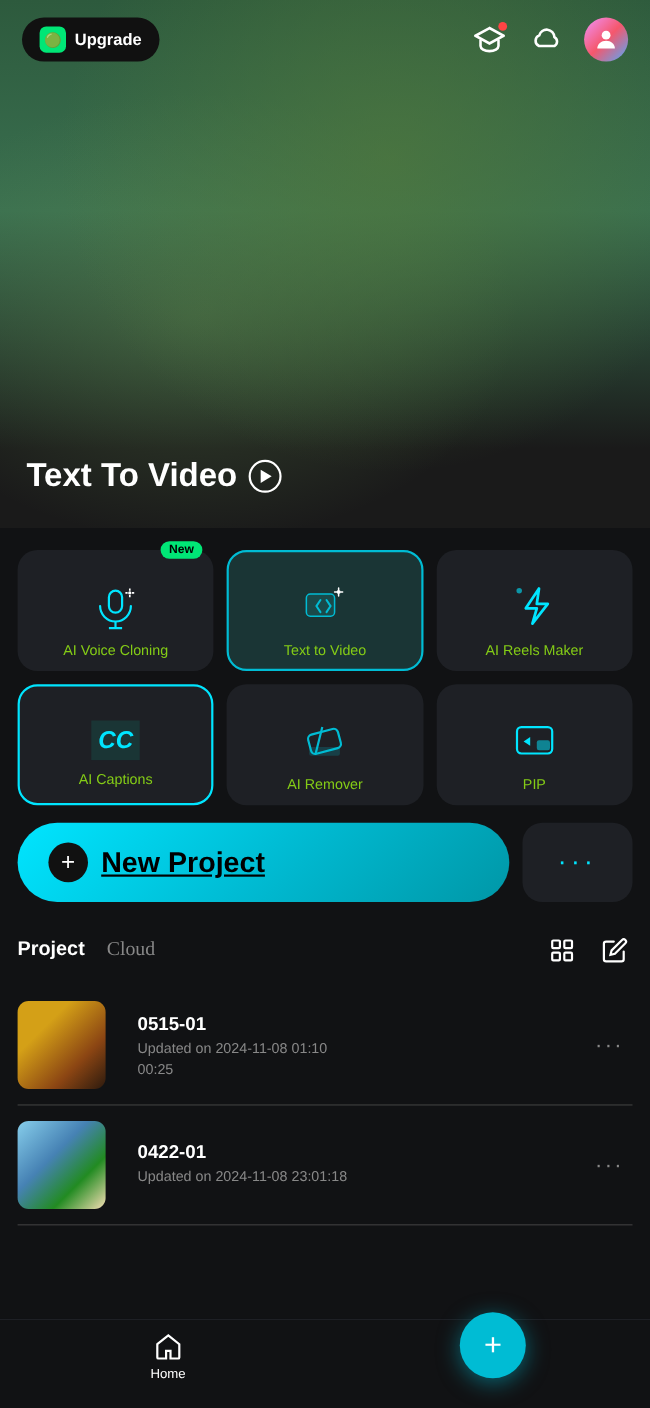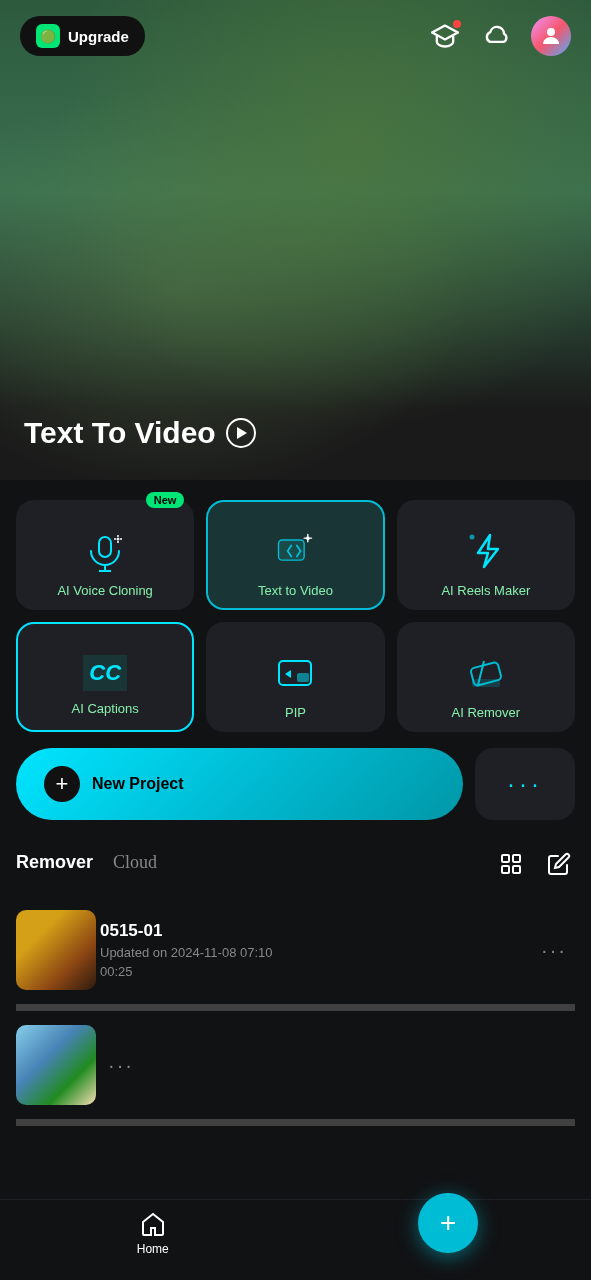--- a/index.html
+++ b/index.html
@@ -185,7 +185,7 @@
     }
     .tool-card-label {
       font-size: 13px;
-      color: #86efac;
+      color: #84cc16;
       text-align: center;
       font-weight: 500;
     }

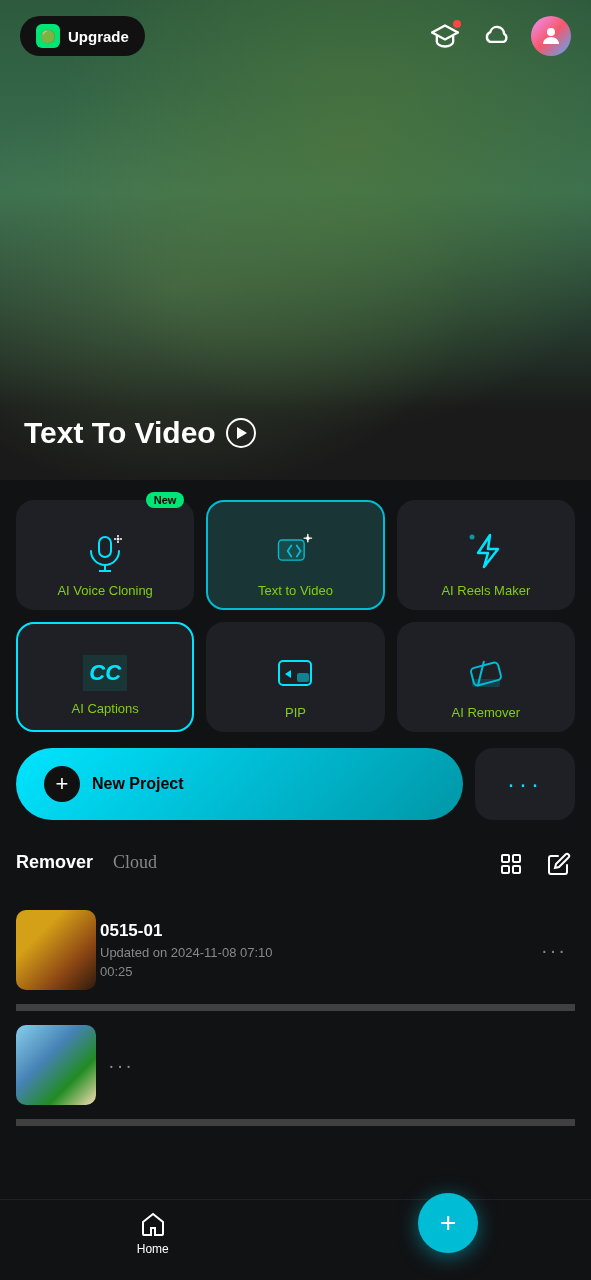--- a/index.html
+++ b/index.html
@@ -521,25 +521,25 @@
     <div class="tool-card">
       <div class="tool-icon">
         <svg width="44" height="44" viewBox="0 0 44 44">
-          <rect x="6" y="10" width="32" height="24" rx="4" fill="none" stroke="#00e5ff" stroke-width="2"></rect>
-          <rect x="24" y="22" width="12" height="9" rx="2" fill="#00e5ff" opacity="0.5"></rect>
-
-          <path d="M18 19l-6 4 6 4V19z" fill="#00e5ff"></path>
-        </svg>
-      </div>
-      <span class="tool-card-label">PIP</span>
+
+          <rect x="8" y="14" width="28" height="18" rx="4" transform="rotate(-15 22 23)" fill="none" stroke="#00bcd4" stroke-width="2"></rect>
+          <line x1="20" y1="10" x2="14" y2="34" stroke="#00bcd4" stroke-width="2"></line>
+          <rect x="8" y="28" width="28" height="8" rx="2" fill="#00bcd4" opacity="0.2"></rect>
+        </svg>
+      </div>
+      <span class="tool-card-label">AI Remover</span>
     </div>
 
     <div class="tool-card">
       <div class="tool-icon">
         <svg width="44" height="44" viewBox="0 0 44 44">
-
-          <rect x="8" y="14" width="28" height="18" rx="4" transform="rotate(-15 22 23)" fill="none" stroke="#00bcd4" stroke-width="2"></rect>
-          <line x1="20" y1="10" x2="14" y2="34" stroke="#00bcd4" stroke-width="2"></line>
-          <rect x="8" y="28" width="28" height="8" rx="2" fill="#00bcd4" opacity="0.2"></rect>
-        </svg>
-      </div>
-      <span class="tool-card-label">AI Remover</span>
+          <rect x="6" y="10" width="32" height="24" rx="4" fill="none" stroke="#00e5ff" stroke-width="2"></rect>
+          <rect x="24" y="22" width="12" height="9" rx="2" fill="#00e5ff" opacity="0.5"></rect>
+
+          <path d="M18 19l-6 4 6 4V19z" fill="#00e5ff"></path>
+        </svg>
+      </div>
+      <span class="tool-card-label">PIP</span>
     </div>
 
   </div>

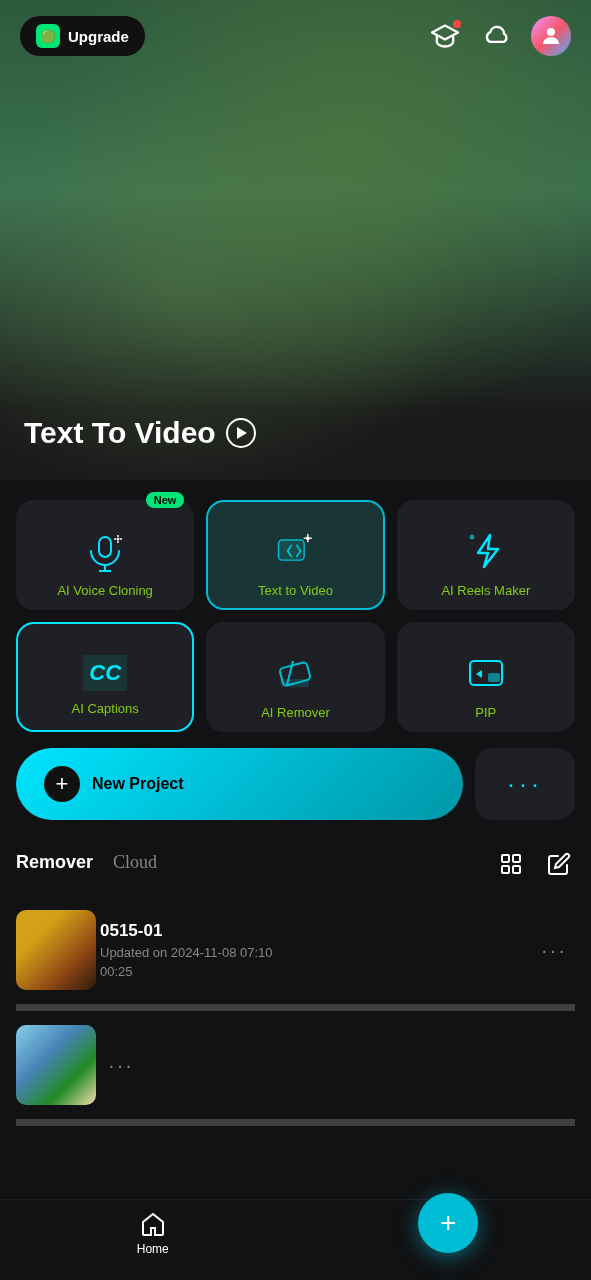--- a/index.html
+++ b/index.html
@@ -252,9 +252,10 @@
       font-weight: 300;
     }
     .new-project-label {
-      font-size: 16px;
+      font-size: 26px;
       font-weight: 700;
       color: #000;
+      text-decoration: underline;
     }
     .more-btn {
       background: #1e2025;

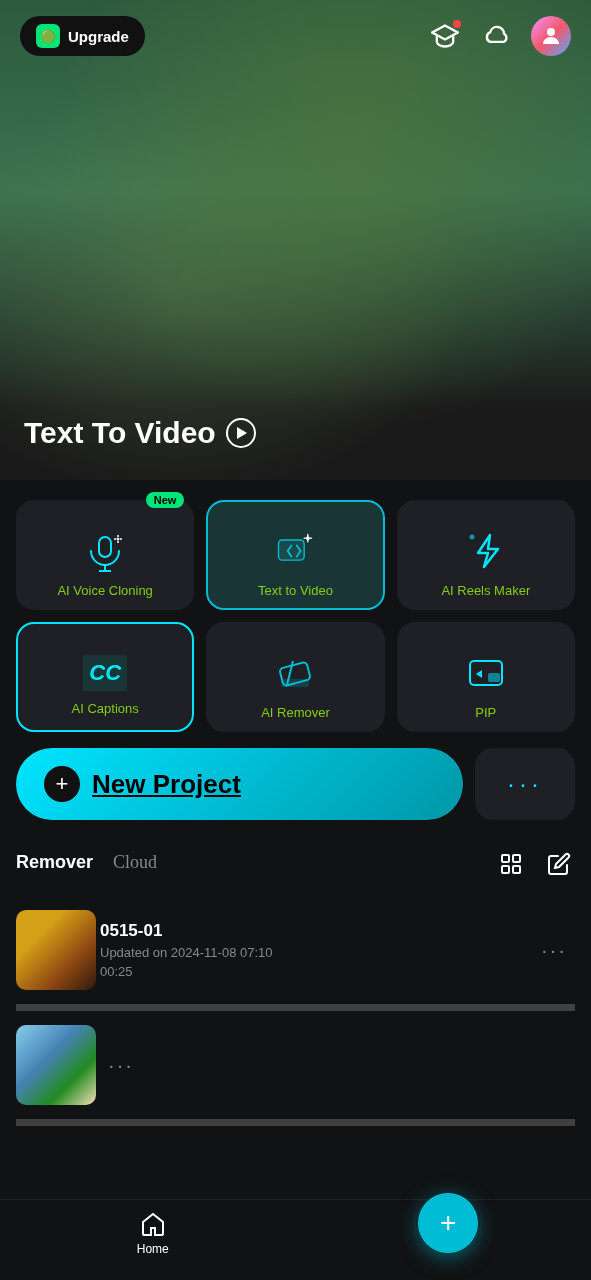--- a/index.html
+++ b/index.html
@@ -556,7 +556,7 @@
   </div>
 
   <div class="project-tabs">
-    <span class="tab-item">Remover</span>
+    <span class="tab-item">Project</span>
     <span class="tab-item inactive">Cloud</span>
     <div class="tab-actions">
       <div class="tab-action-icon">

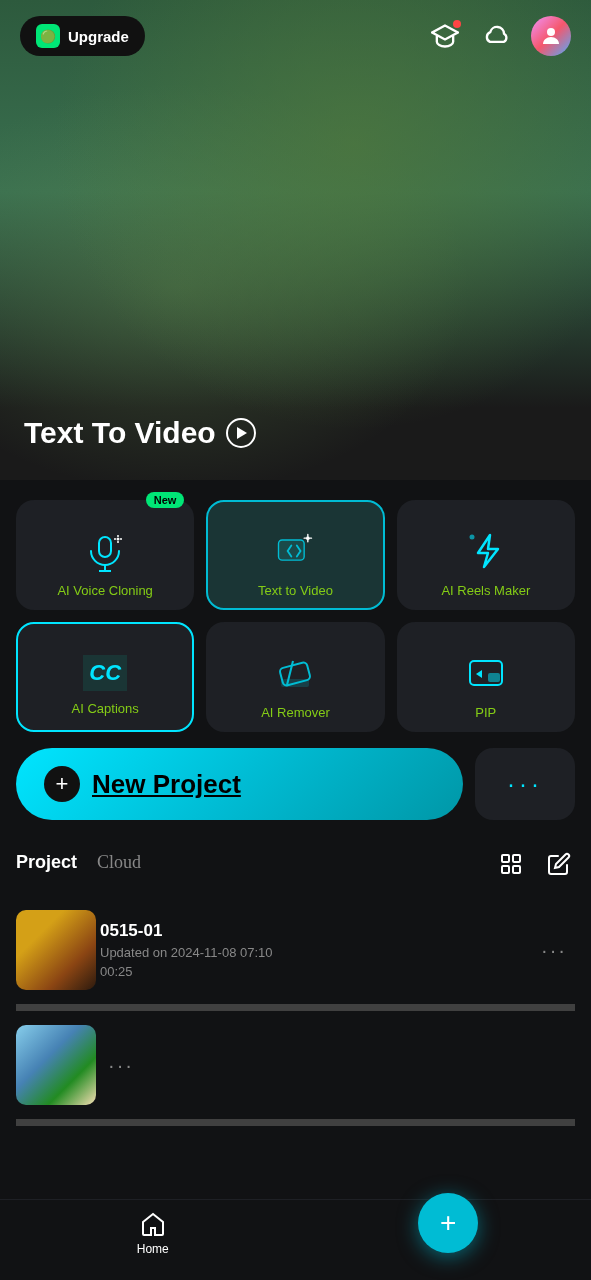--- a/index.html
+++ b/index.html
@@ -314,9 +314,9 @@
     .project-item {
       display: flex;
       align-items: center;
-      gap: 4px;
+      gap: 29px;
       padding: 14px 0;
-      border-bottom: 7px solid #404040;
+      border-bottom: 1px solid #404040;
       cursor: pointer;
     }
     .project-thumb {

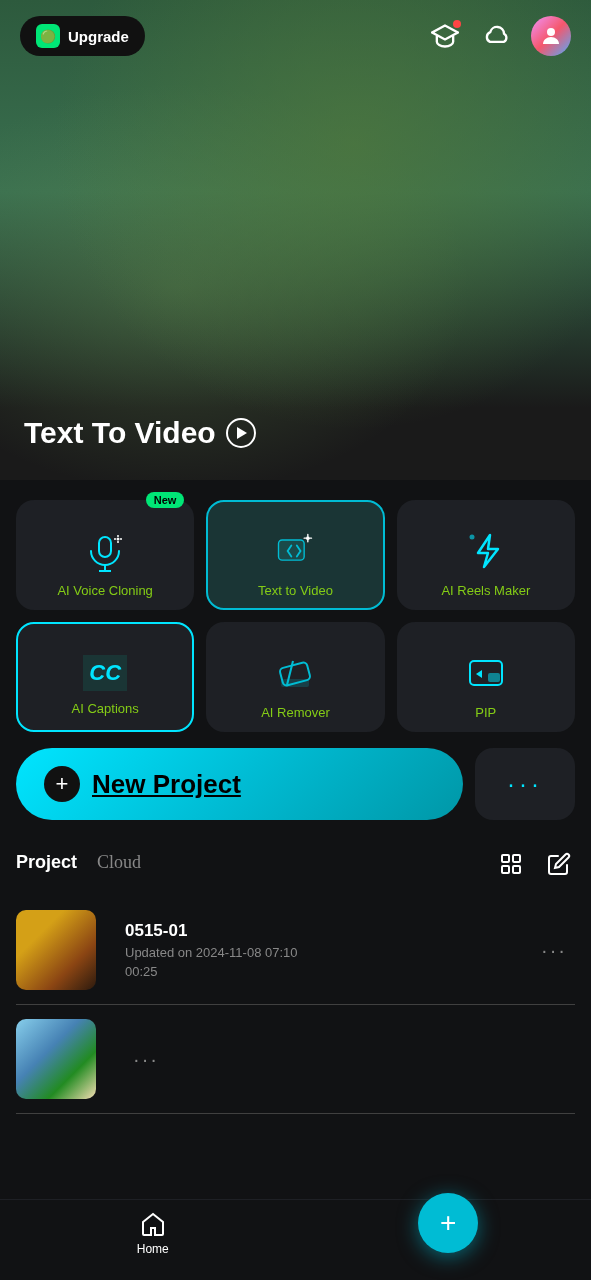--- a/index.html
+++ b/index.html
@@ -582,7 +582,7 @@
       <div class="project-thumb thumb-1"></div>
       <div class="project-info">
         <div class="project-name">0515-01</div>
-        <div class="project-date">Updated on 2024-11-08 07:10</div>
+        <div class="project-date">Updated on 2024-11-08 01:10</div>
         <div class="project-duration">00:25</div>
       </div>
       <div class="project-menu">···</div>

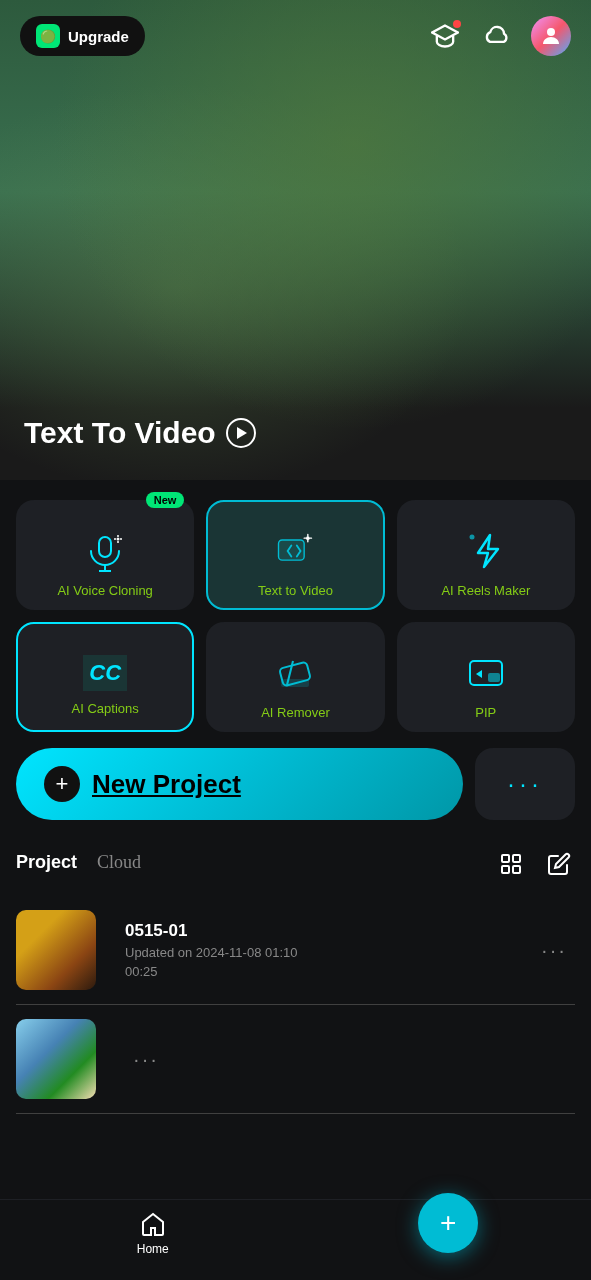--- a/index.html
+++ b/index.html
@@ -590,6 +590,10 @@
 
     <div class="project-item">
       <div class="project-thumb thumb-2"></div>
+      <div class="project-info">
+        <div class="project-name">0422-01</div>
+        <div class="project-date">Updated on 2024-11-08 23:01:18</div>
+      </div>
       <div class="project-menu">···</div>
     </div>
 

